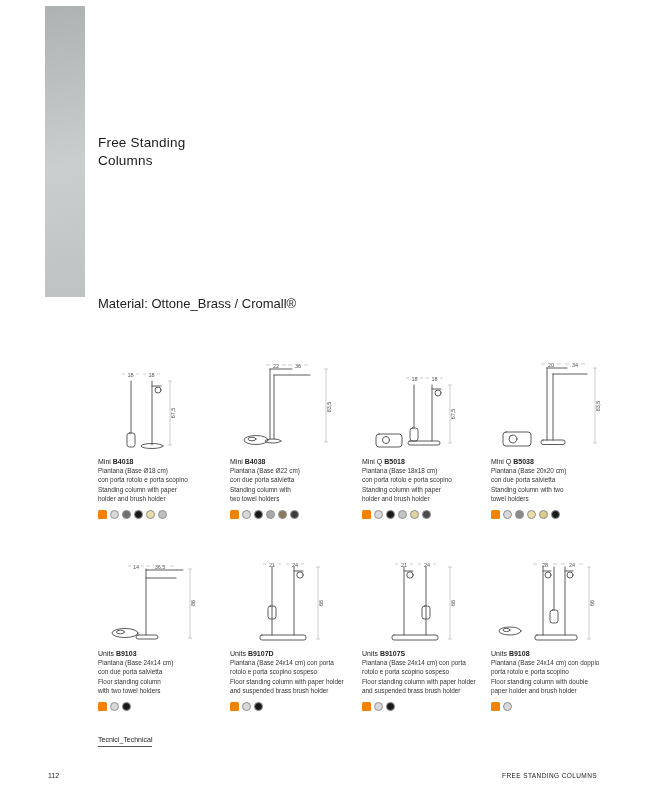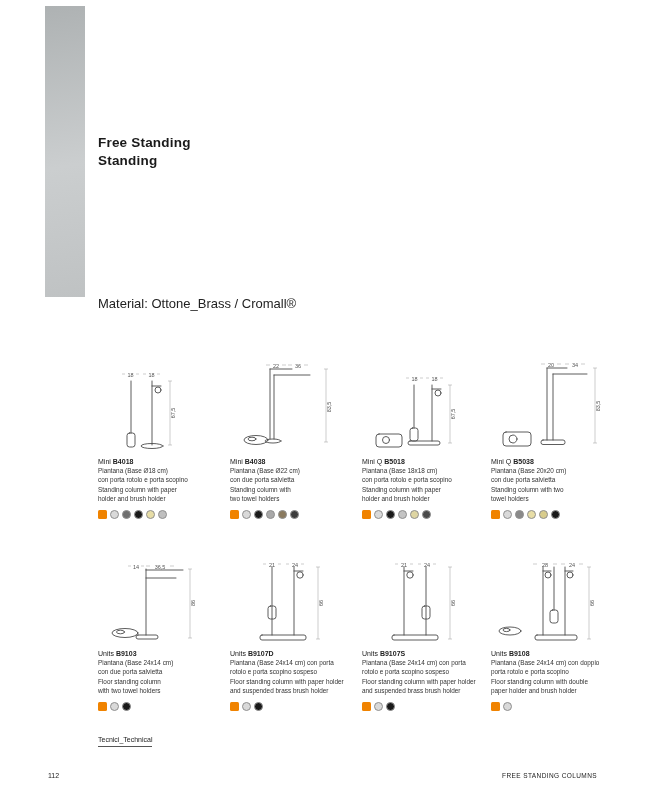--- a/index.html
+++ b/index.html
@@ -15,7 +15,7 @@
   }
   .title {
     position:absolute; left:98px; top:134px;
-    font-size:13.5px; font-weight:bold; line-height:1.3; letter-spacing:.2px;
+    font-size:13.5px; font-weight:normal; line-height:1.3; letter-spacing:.2px;
   }
   .material { position:absolute; left:98px; top:296px; font-size:13px; color:#222; }
   .card { position:absolute; width:127px; }

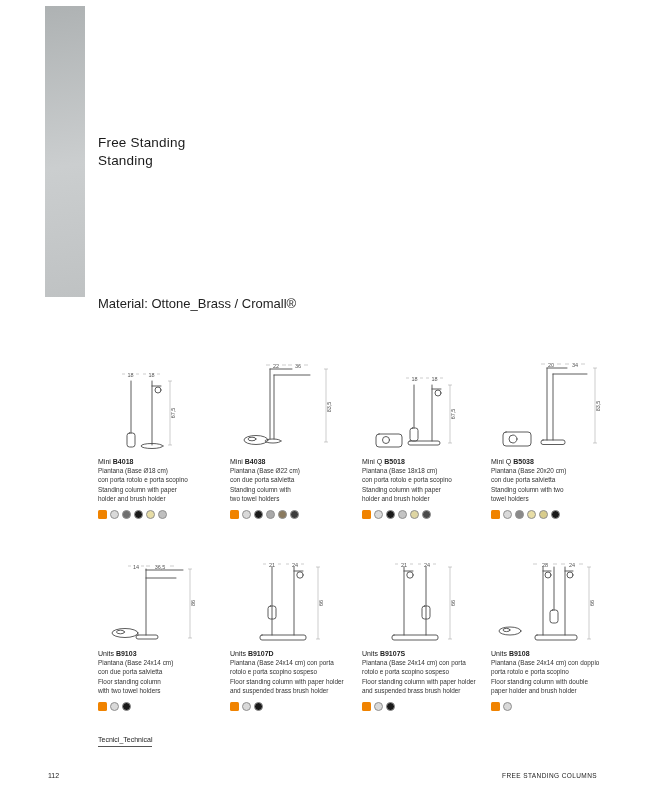--- a/index.html
+++ b/index.html
@@ -48,7 +48,7 @@
 
 <div class="title">
   <div>Free Standing</div>
-  <div>Standing</div>
+  <div>Columns</div>
 </div>
 
 <div class="material">Material: Ottone_Brass / Cromall®</div>

